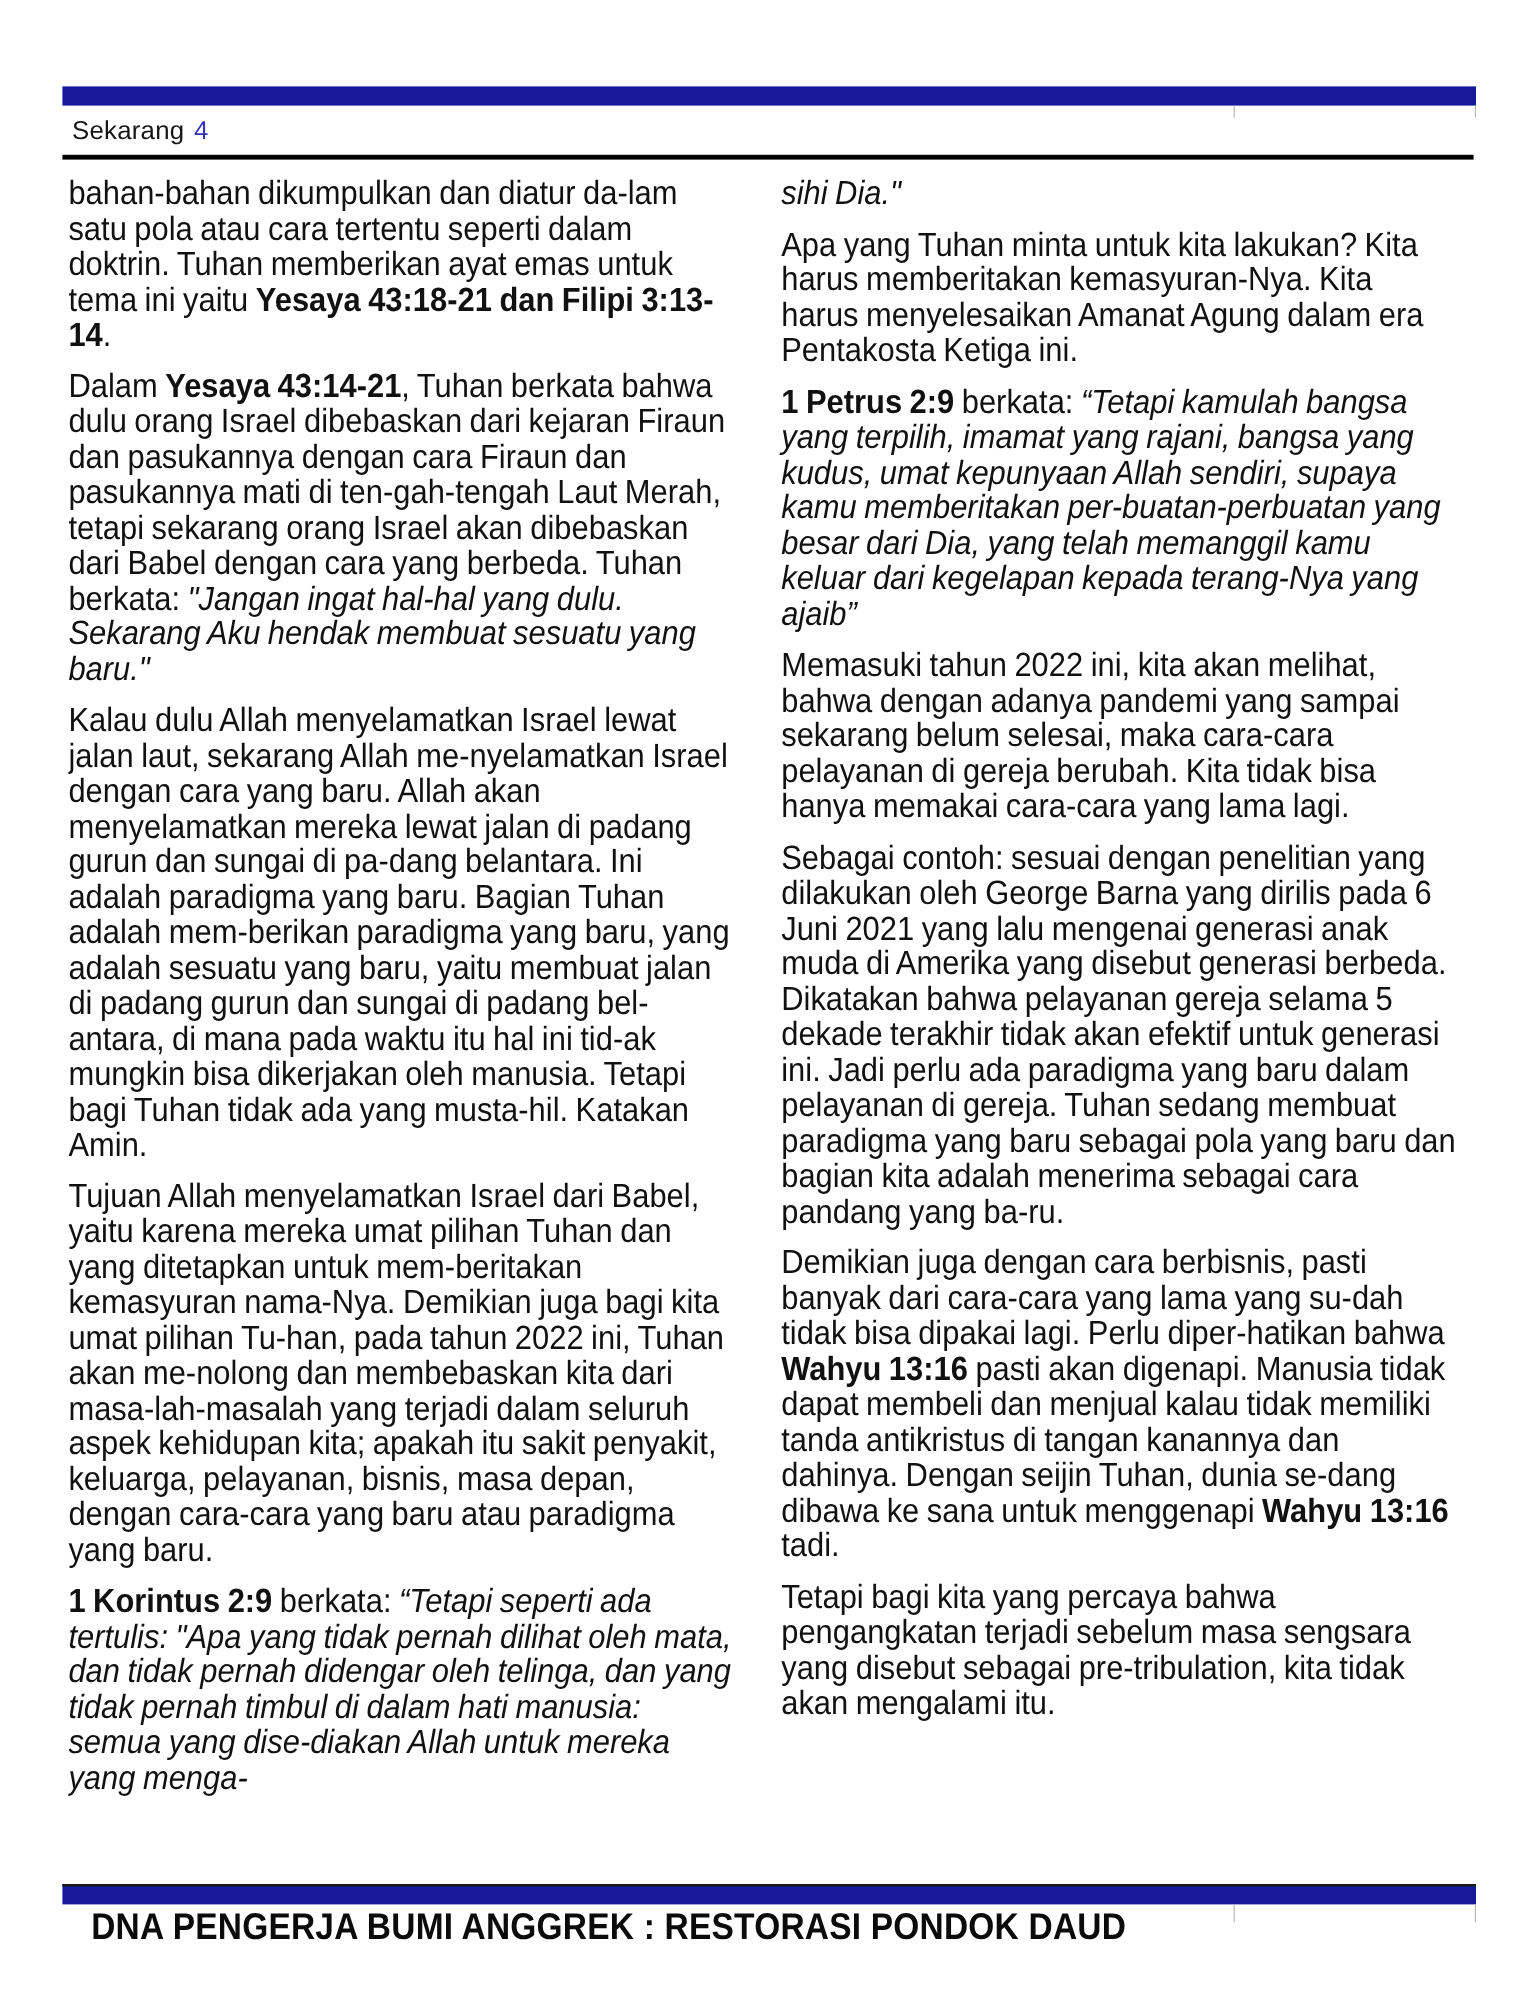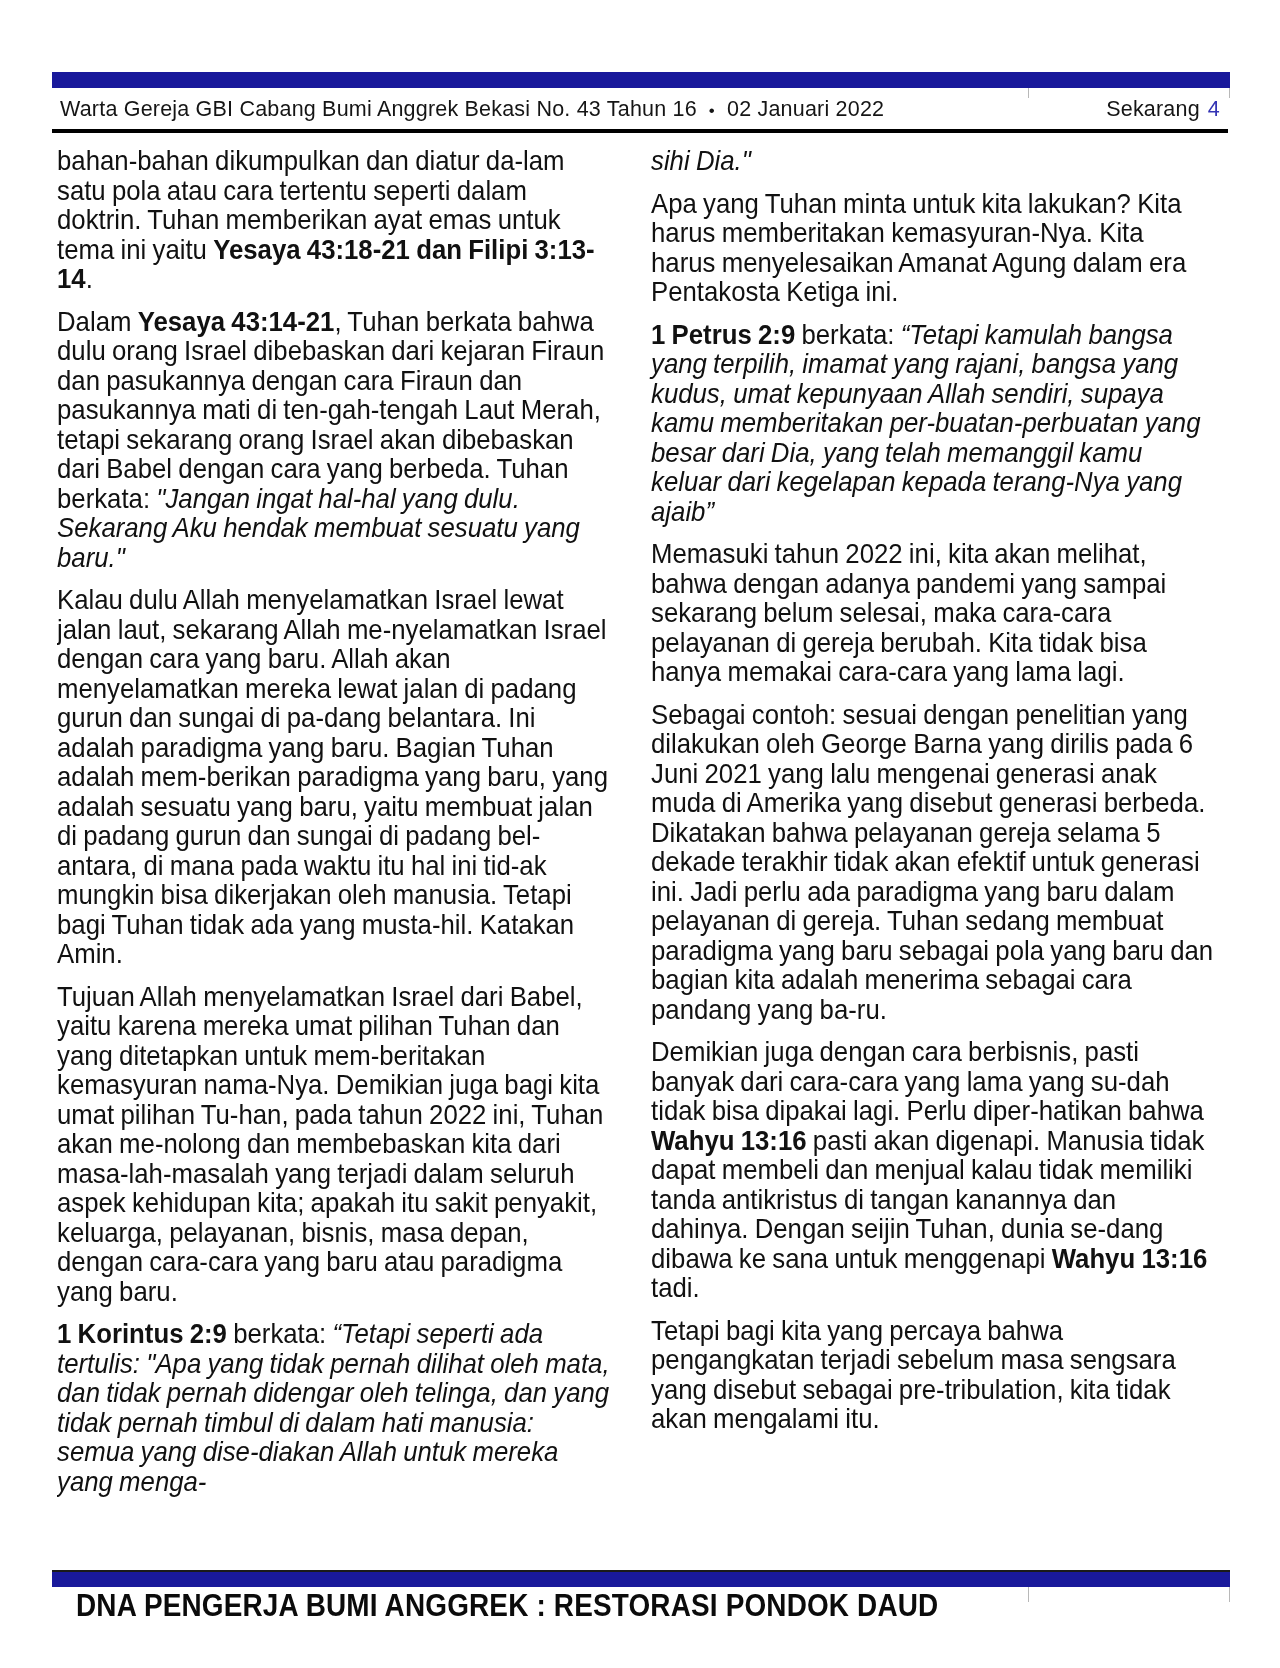--- a/index.html
+++ b/index.html
@@ -63,9 +63,6 @@
   <div class="top-bar"></div>
 
   <div class="header-row">
-    <span class="header-left">
-      <span>Warta Gereja GBI Cabang Bumi Anggrek Bekasi No. 43  Tahun 16</span><span class="sep">•</span><span>02 Januari 2022</span>
-    </span>
     <span class="header-right">
       <span>Sekarang</span><span class="page-num">4</span>
     </span>

